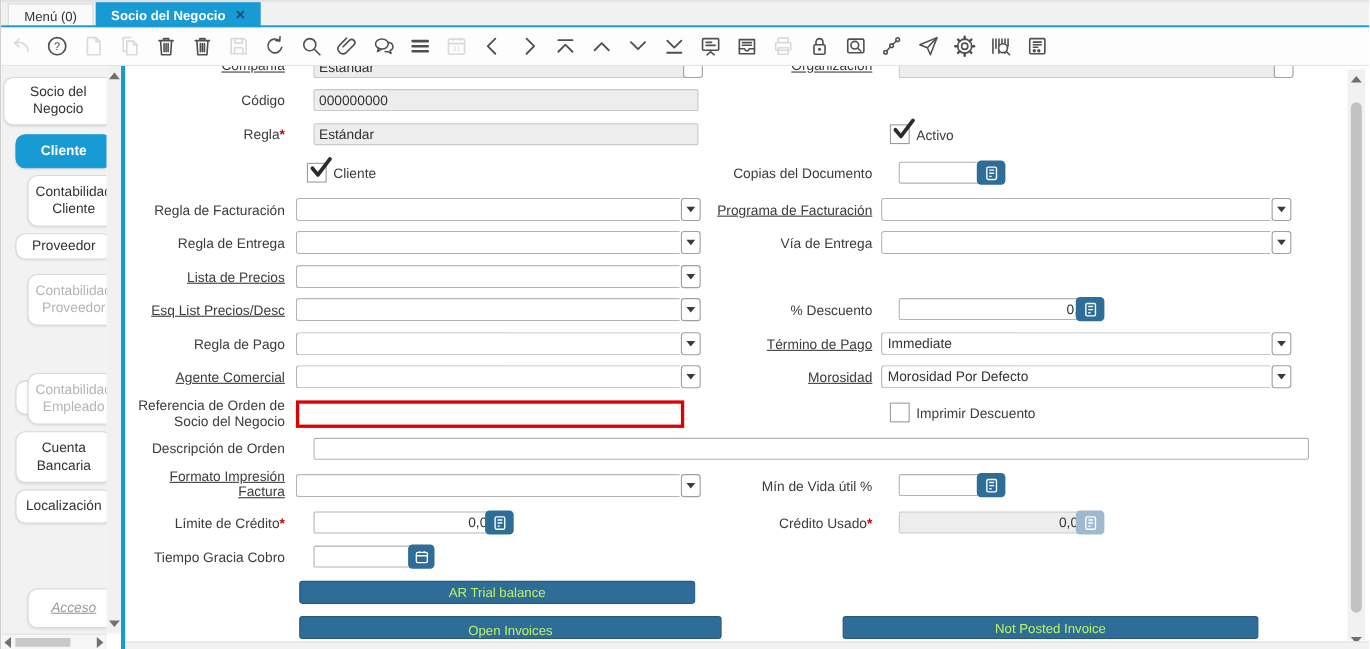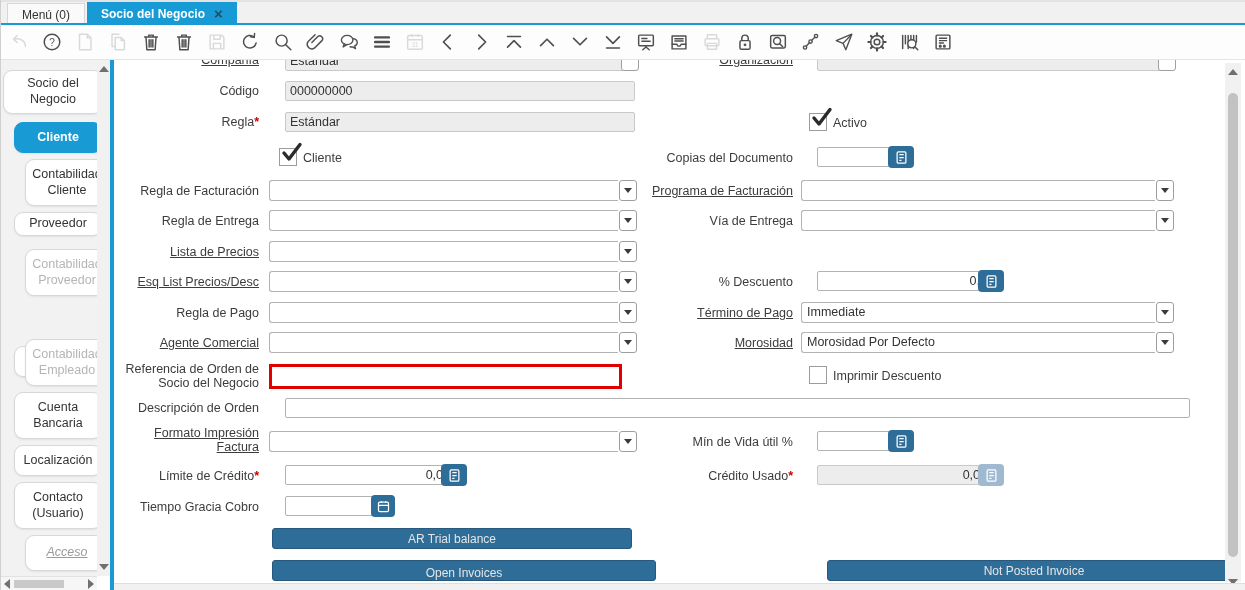--- a/index.html
+++ b/index.html
@@ -291,9 +291,6 @@
     <div class="scard" style="left:13px;top:385px;width:88px;height:31px;">
         <span>Localización</span>
       </div>
-    <div class="scard" style="left:13px;top:422px;width:88px;height:47px;">
-        <span>Contacto (Usuario)</span>
-      </div>
     <div class="scard italic" style="left:24px;top:475px;width:84px;height:36px;text-decoration:underline;">
         <span>Acceso</span>
       </div>

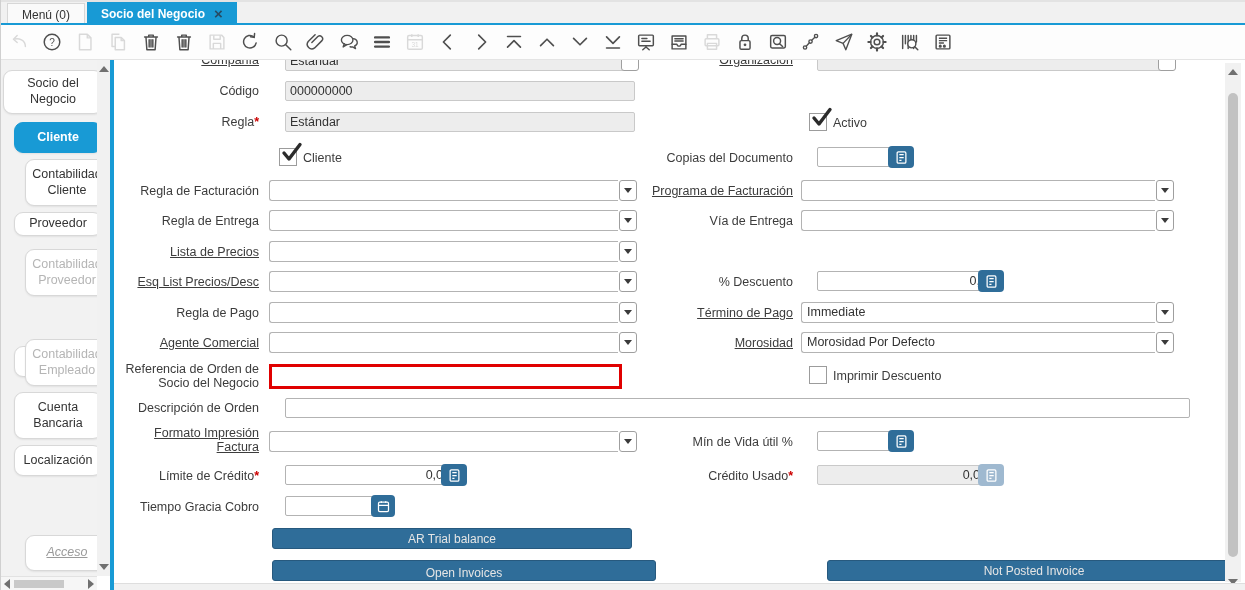--- a/index.html
+++ b/index.html
@@ -57,7 +57,7 @@
   .chk { position:absolute; width:18px; height:18px; background:#fff; border:1px solid #9c9c9c; }
   .chk svg { position:absolute; left:1px; top:-7px; width:24px; height:24px; overflow:visible; }
   .chklbl { position:absolute; font-size:12.5px; color:#3c3c3c; }
-  .abtn { position:absolute; height:21px; background:#2f6d99; border:1px solid #27597e; border-radius:3px; color:#e5e5e5; font-size:12px; display:flex; align-items:center; justify-content:center; cursor:pointer; }
+  .abtn { position:absolute; height:21px; background:#2f6d99; border:1px solid #27597e; border-radius:3px; color:#bef264; font-size:12px; display:flex; align-items:center; justify-content:center; cursor:pointer; }
   .vscroll { position:absolute; right:4px; top:3px; width:16px; bottom:8px; background:#f1f1f1; }
   .vthumb { position:absolute; left:3px; width:10px; top:30px; bottom:25px; background:#c2c2c2; border-radius:5px; }
   .bottomstrip { position:absolute; left:0; right:0; bottom:0; height:7px; background:#f1f1f1; border-top:1px solid #dedede; }

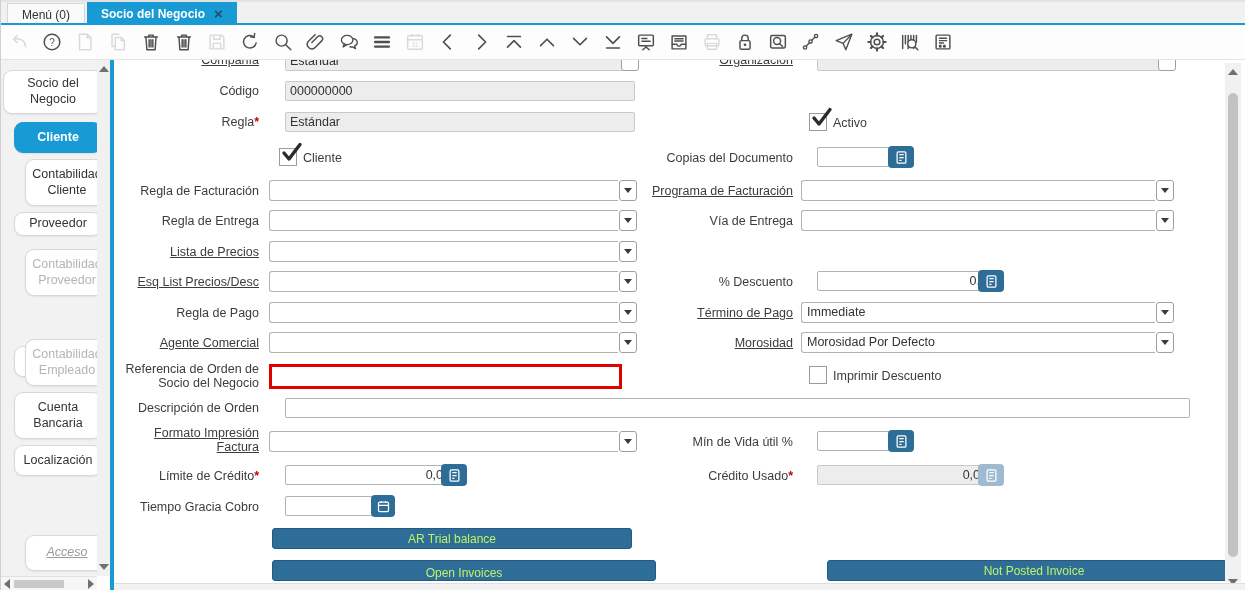--- a/index.html
+++ b/index.html
@@ -485,7 +485,7 @@
     <div class="abtn" style="top:500px;left:158px;width:384px;align-items:flex-end;">
         <span>Open Invoices</span>
       </div>
-    <div class="abtn" style="top:500px;left:713px;width:414px;">
+    <div class="abtn" style="top:500px;left:652px;width:378px;">
         <span>Not Posted Invoice</span>
       </div>
 

